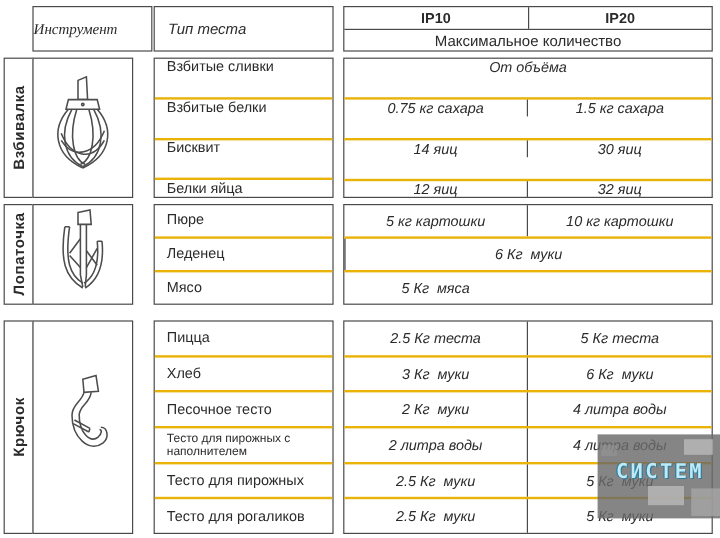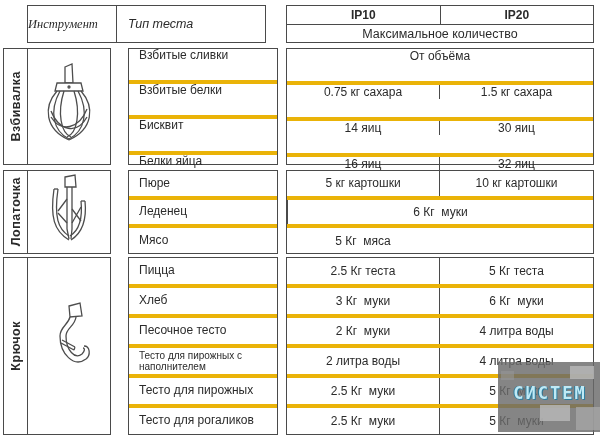--- a/index.html
+++ b/index.html
@@ -19,7 +19,7 @@
   .s3{top:257px;height:178px;}
   
   .h-tool{left:27px;top:5px;width:100px;height:38px;display:flex;align-items:center;justify-content:flex-start;font-family:Liberation Serif, serif;}
-  .h-type{left:116px;top:5px;width:150px;height:38px;display:flex;align-items:center;padding-left:11px;}
+  .h-type{left:128px;top:5px;width:150px;height:38px;display:flex;align-items:center;padding-left:11px;}
   .h-qty{left:286px;top:5px;width:308px;height:38px;display:flex;flex-direction:column;padding:0;}
   .h-models{display:flex;height:18px;border-bottom:1px solid #4a4a4a;}
   .h-model{flex:1;display:flex;align-items:center;justify-content:center;font-weight:bold;font-size:12px;}

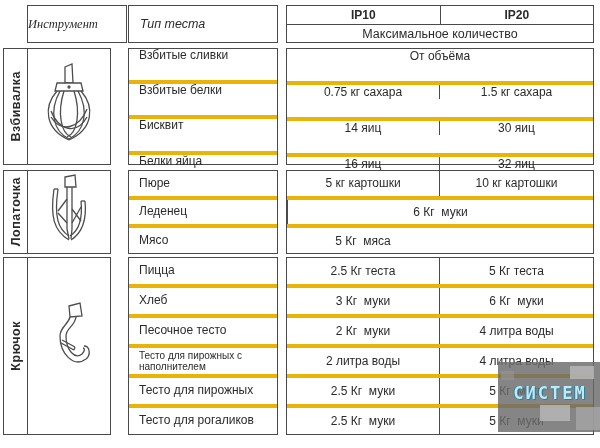--- a/index.html
+++ b/index.html
@@ -30,7 +30,7 @@
   .trow{flex:1;display:flex;align-items:center;padding-left:10px;font-size:12px;line-height:1.1;}
   .trow + .trow, .qrow + .qrow{border-top:4px solid #eab308;}
   .trow.small{font-size:10px;}
-  .qrow{flex:1;display:flex;}
+  .qrow{flex:1;display:flex;font-style:italic;}
   .cell{display:flex;align-items:center;justify-content:center;font-size:12px;white-space:pre;}
   .c1{width:152px;}
   .c2{flex:1;border-left:1px solid #4a4a4a;}

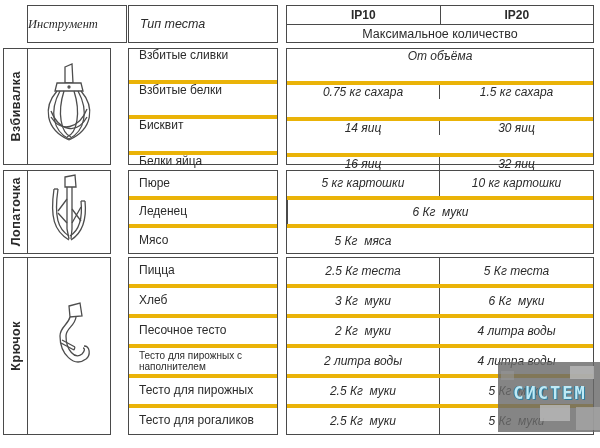--- a/index.html
+++ b/index.html
@@ -28,7 +28,7 @@
   .hdr-italic{font-style:italic;font-size:12.5px;}
   
   .trow{flex:1;display:flex;align-items:center;padding-left:10px;font-size:12px;line-height:1.1;}
-  .trow + .trow, .qrow + .qrow{border-top:4px solid #eab308;}
+  .trow + .trow, .qrow + .qrow{border-top:2px solid #eab308;}
   .trow.small{font-size:10px;}
   .qrow{flex:1;display:flex;font-style:italic;}
   .cell{display:flex;align-items:center;justify-content:center;font-size:12px;white-space:pre;}

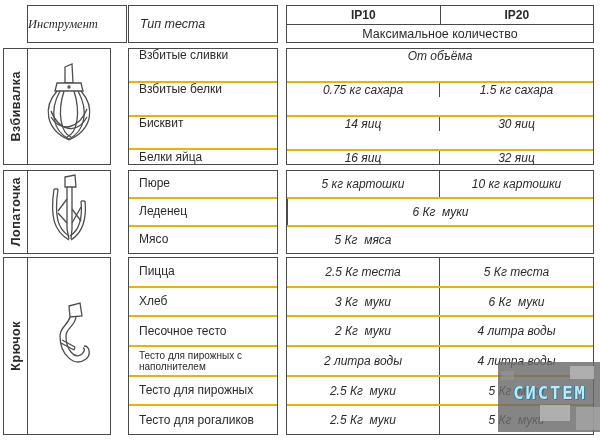--- a/index.html
+++ b/index.html
@@ -114,7 +114,7 @@
       <div class="cell c2">30 яиц</div>
     </div>
     <div class="qrow">
-      <div class="cell c1">16 яиц</div>
+      <div class="cell c1">12 яиц</div>
       <div class="cell c2">32 яиц</div>
     </div>
   </div>

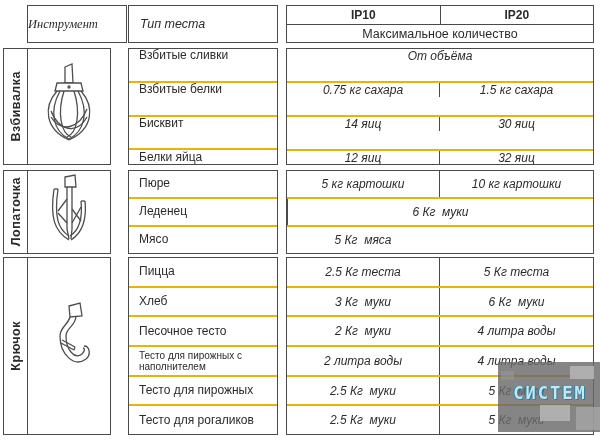--- a/index.html
+++ b/index.html
@@ -16,7 +16,7 @@
   
   .s1{top:48px;height:117px;gap:18px;}
   .s2{top:170px;height:84px;}
-  .s3{top:257px;height:178px;}
+  .s3{top:267px;height:178px;}
   
   .h-tool{left:27px;top:5px;width:100px;height:38px;display:flex;align-items:center;justify-content:flex-start;font-family:Liberation Serif, serif;}
   .h-type{left:128px;top:5px;width:150px;height:38px;display:flex;align-items:center;padding-left:11px;}

